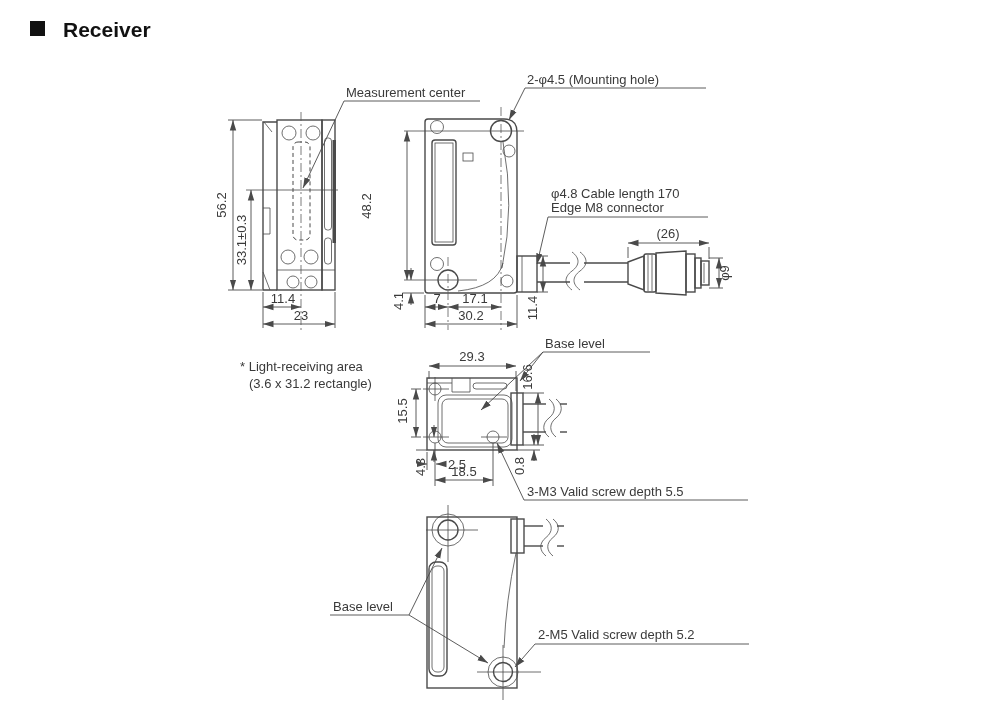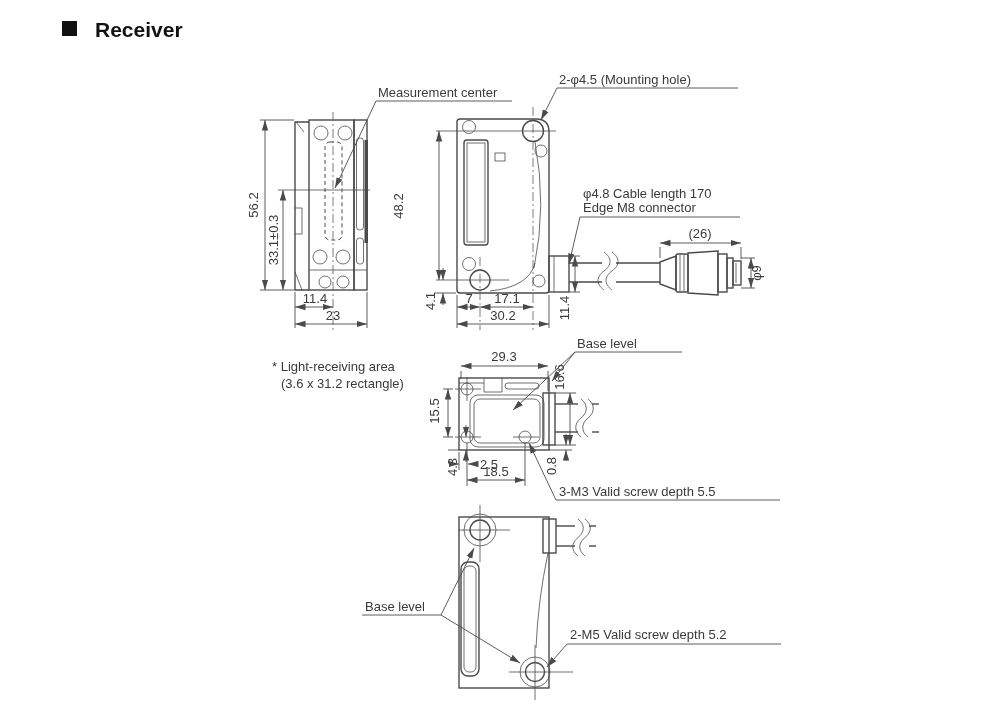--- a/index.html
+++ b/index.html
@@ -3,7 +3,7 @@
 <meta charset="utf-8">
 <style>
   html,body{margin:0;padding:0;background:#ffffff;}
-  #stage{position:relative;width:810px;height:716px;background:#ffffff;overflow:hidden;padding-left:32px;}
+  #stage{position:relative;width:810px;height:716px;background:#ffffff;overflow:hidden;}
   svg text{font-family:"Liberation Sans","DejaVu Sans",sans-serif;font-size:13px;fill:#3a3a3a;}
   svg .ttl{font-size:21px;font-weight:bold;fill:#111;}
   .o{fill:none;stroke:#4a4a4a;stroke-width:1.4;}

